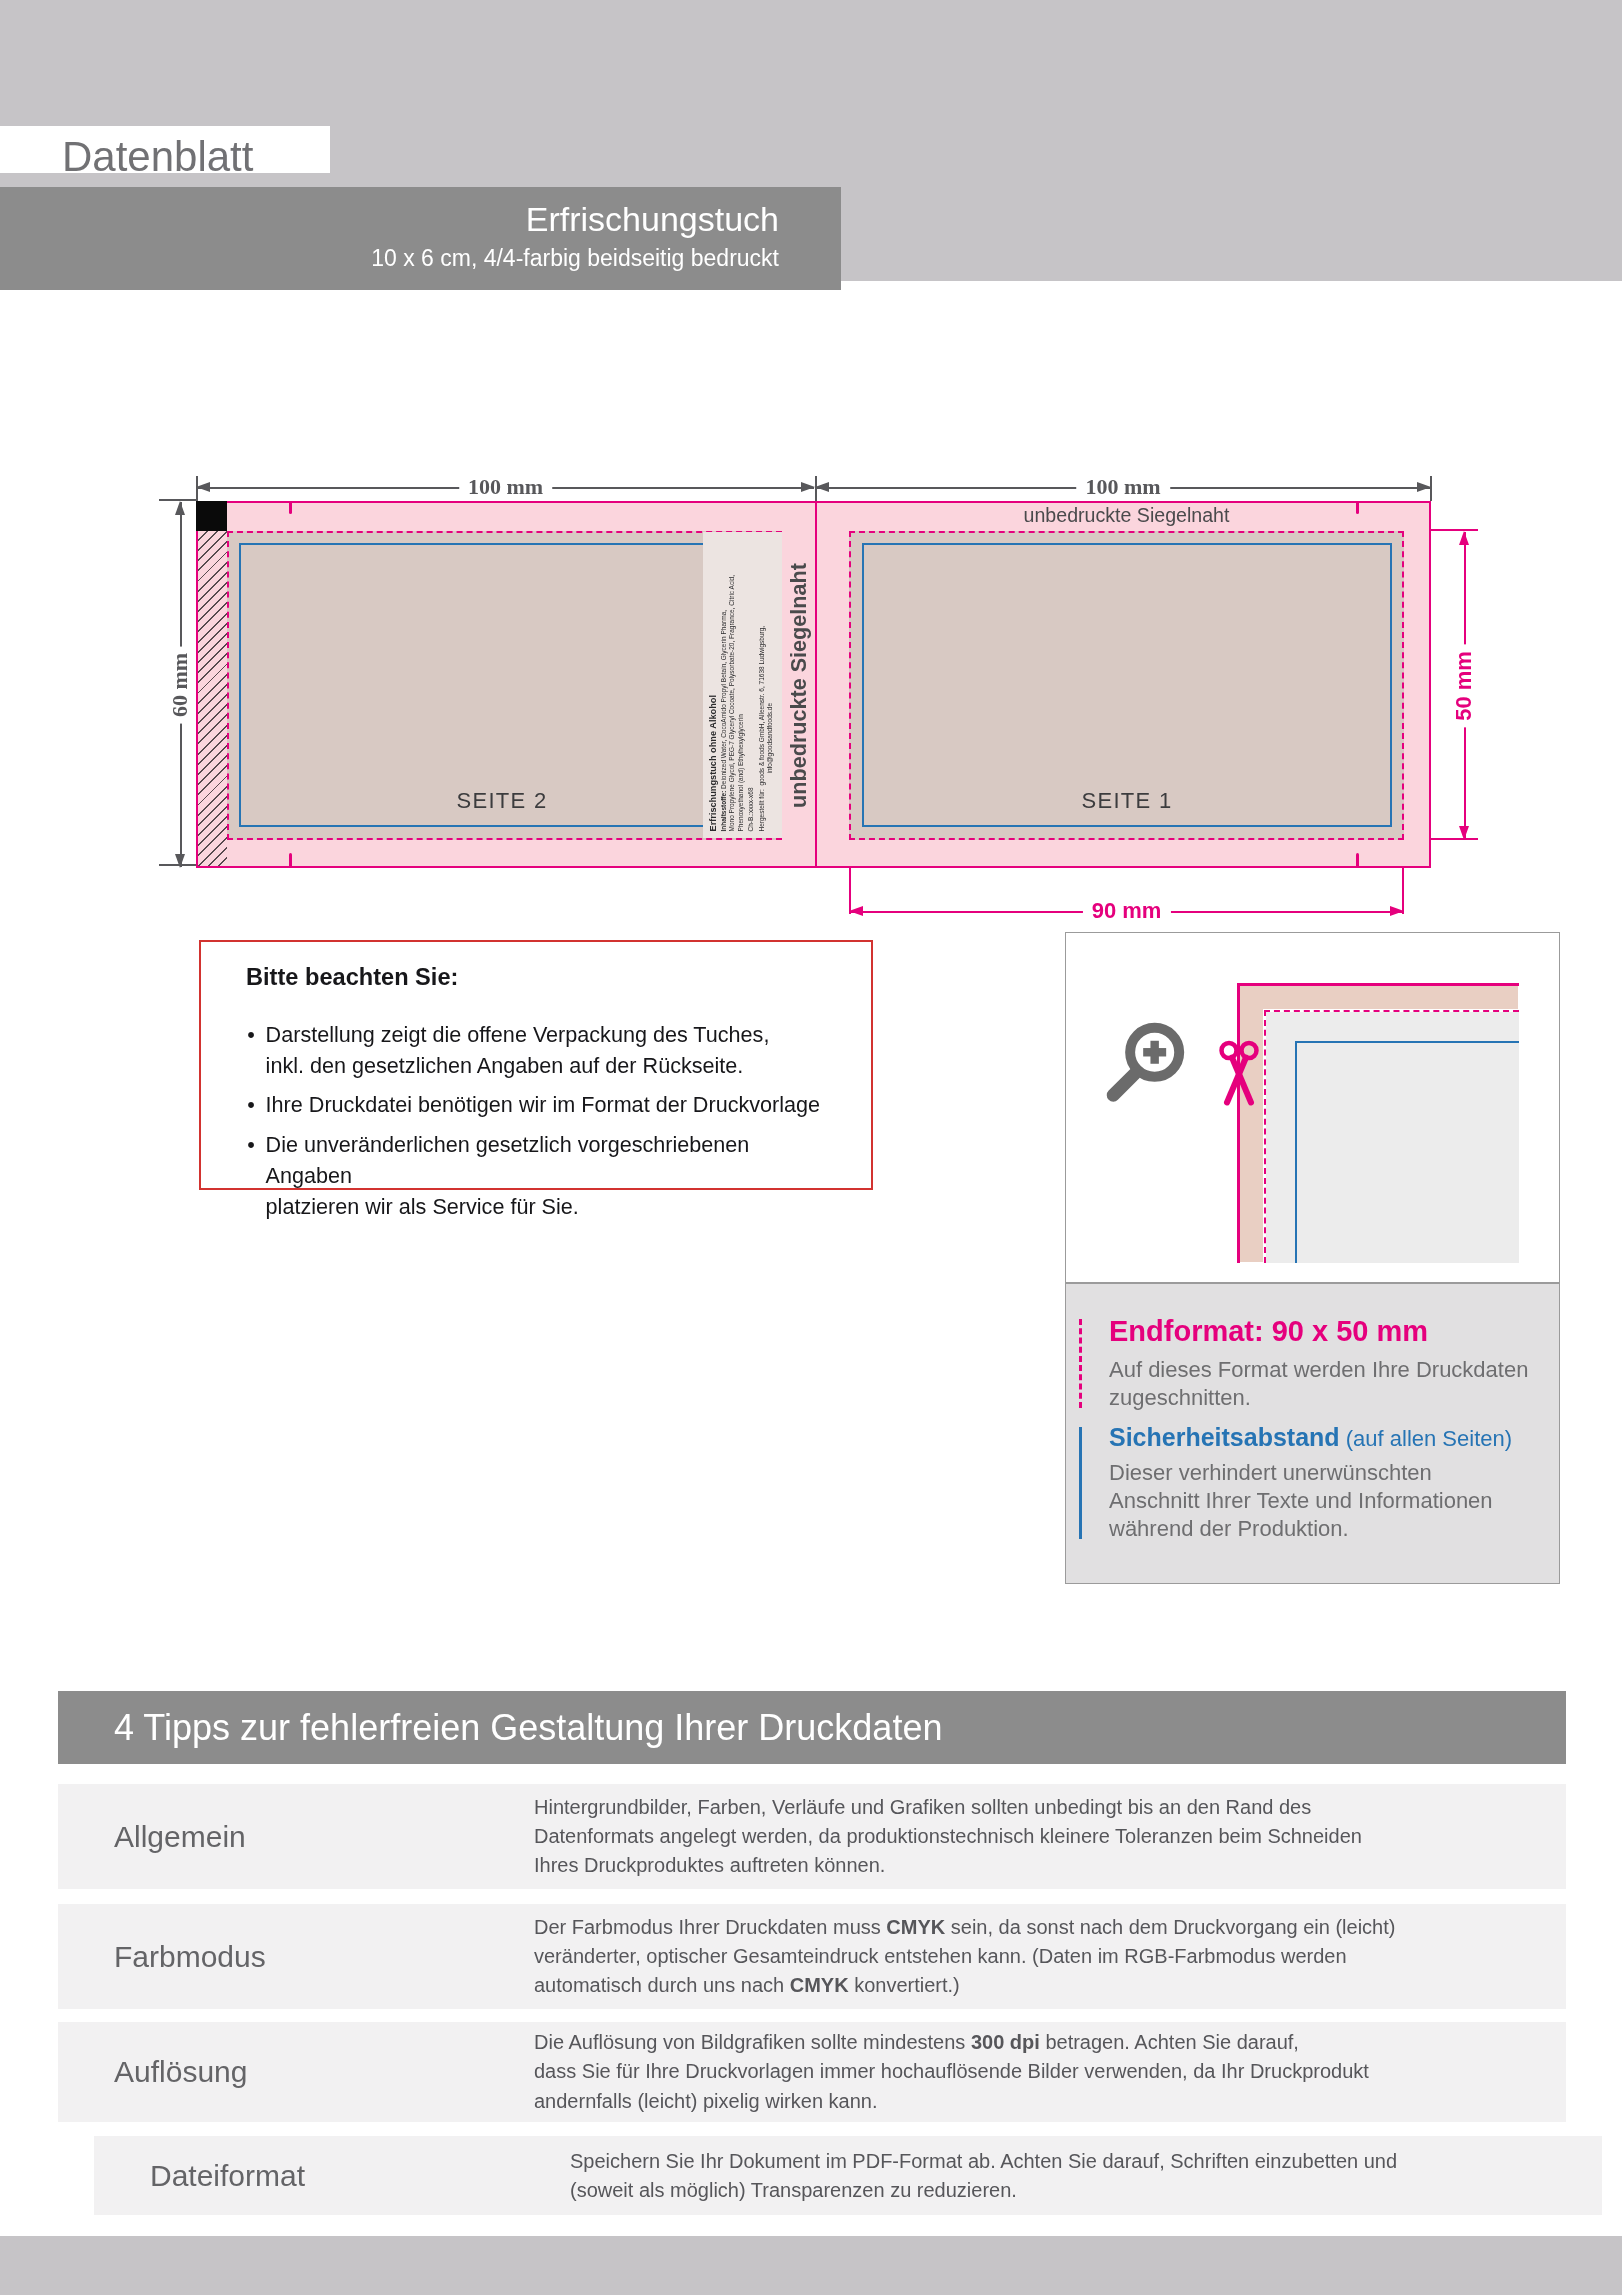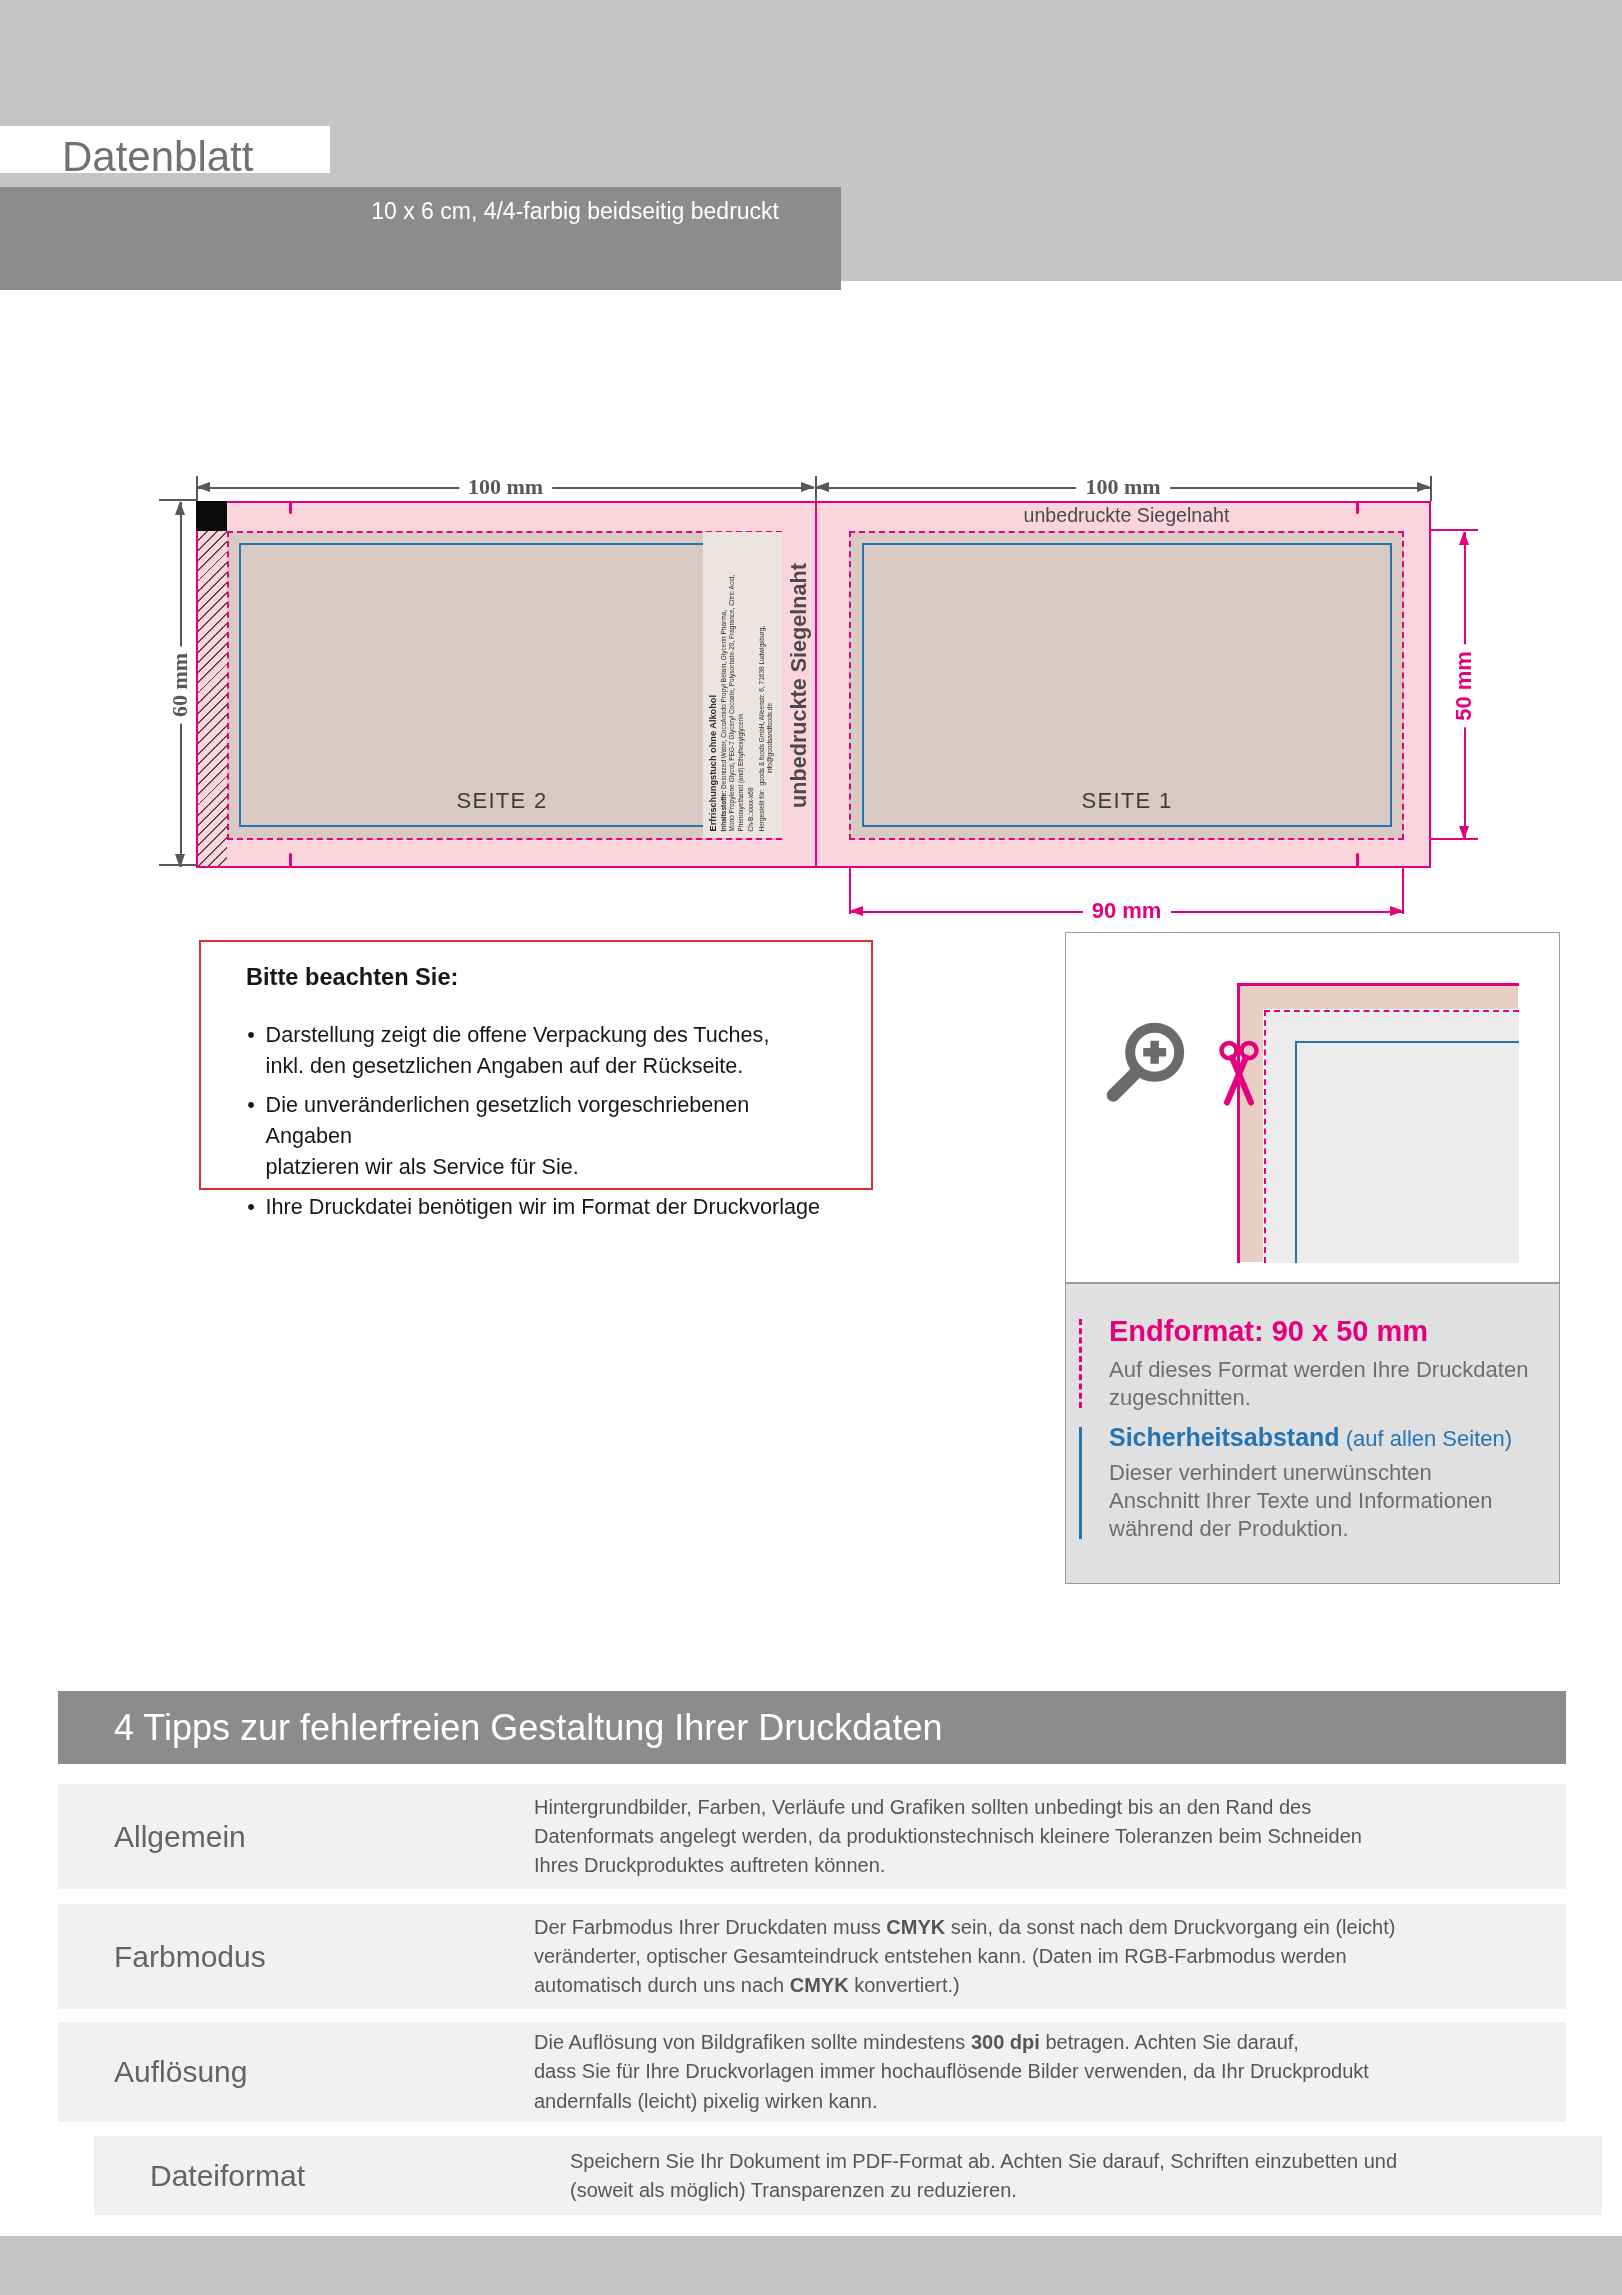--- a/index.html
+++ b/index.html
@@ -128,6 +128,7 @@
     <span>Datenblatt</span>
   </div>
   <div class="abs tbar">
+    <div class="ptitle">Erfrischungstuch</div>
     <div class="psub">10 x 6 cm, 4/4-farbig beidseitig bedruckt</div>
   </div>
 

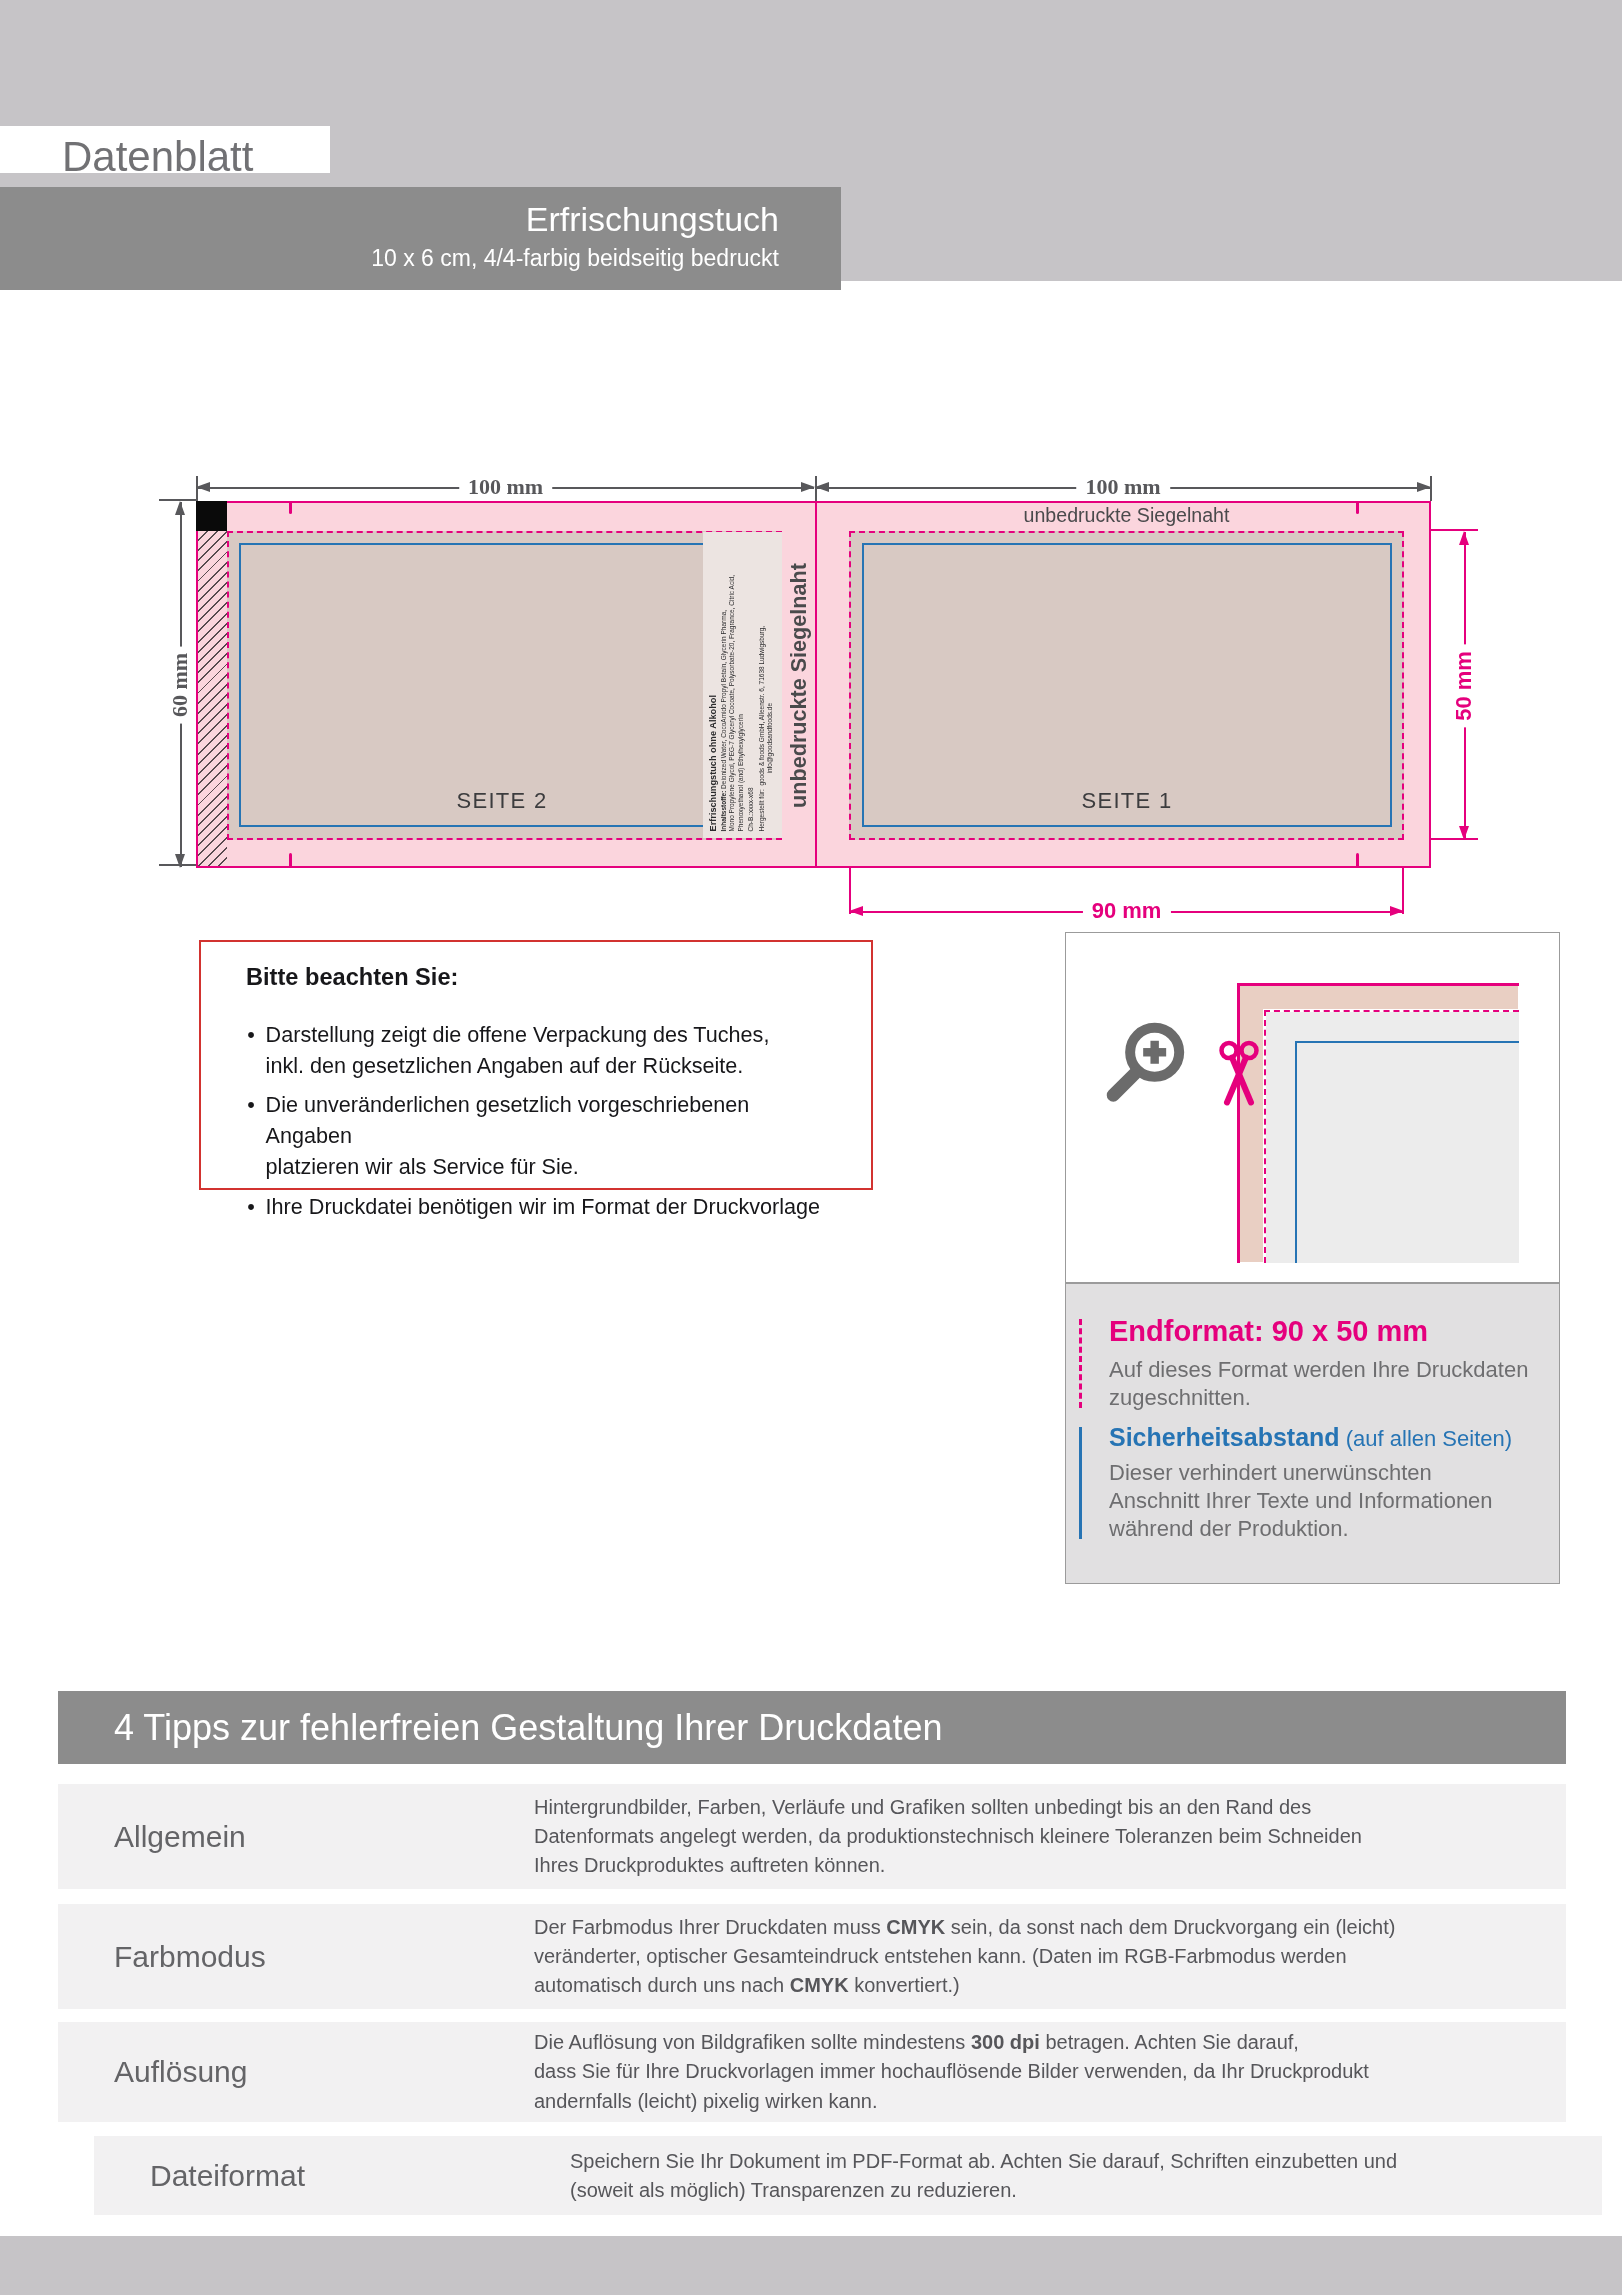--- a/index.html
+++ b/index.html
@@ -215,9 +215,9 @@
     <ul>
       <li>Darstellung zeigt die offene Verpackung des Tuches,
 inkl. den gesetzlichen Angaben auf der Rückseite.</li>
+      <li>Ihre Druckdatei benötigen wir im Format der Druckvorlage</li>
       <li>Die unveränderlichen gesetzlich vorgeschriebenen Angaben
 platzieren wir als Service für Sie.</li>
-      <li>Ihre Druckdatei benötigen wir im Format der Druckvorlage</li>
     </ul>
   </div>
 

